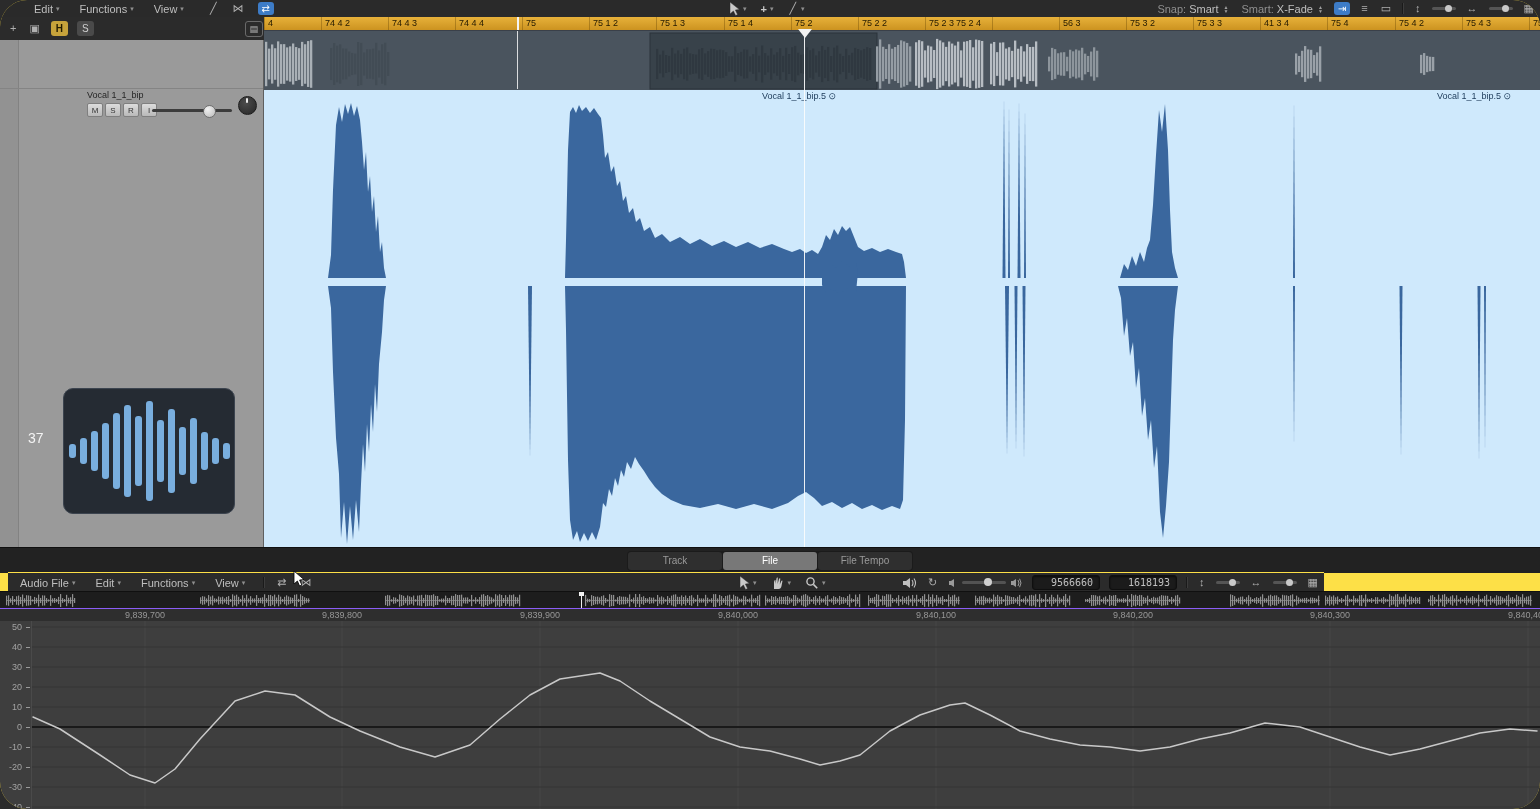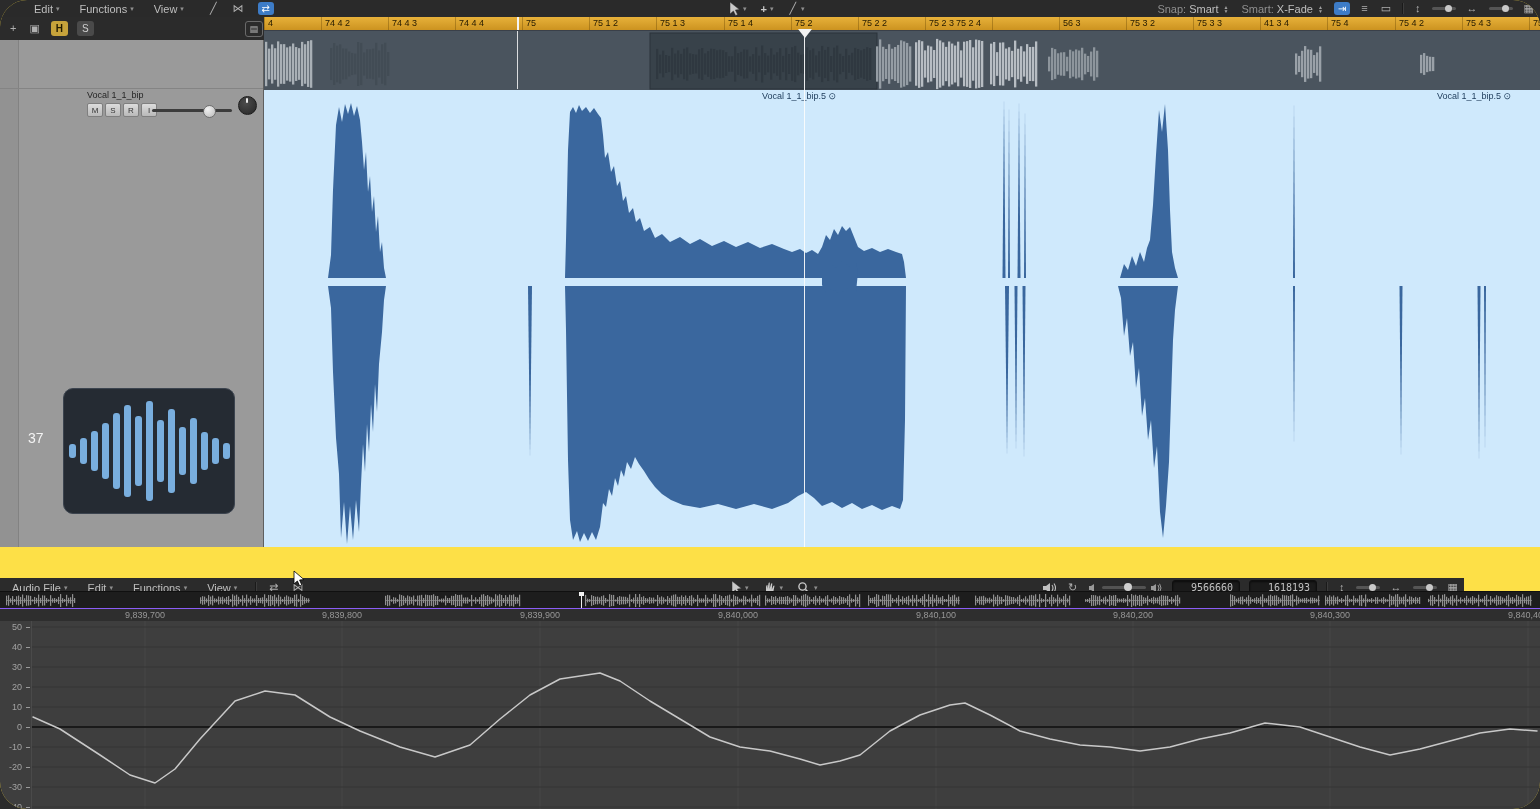--- a/index.html
+++ b/index.html
@@ -476,6 +476,13 @@
       </div>
   </div>
 
+  <div class="abs tabsbar">
+    <div class="tabgrp">
+        <div class="tab">Track</div>
+        <div class="tab active">File</div>
+        <div class="tab">File Tempo</div>
+      </div>
+  </div>
 
   <div class="abs btoolbar">
     <div style="display:flex;gap:16px;margin-left:10px;">

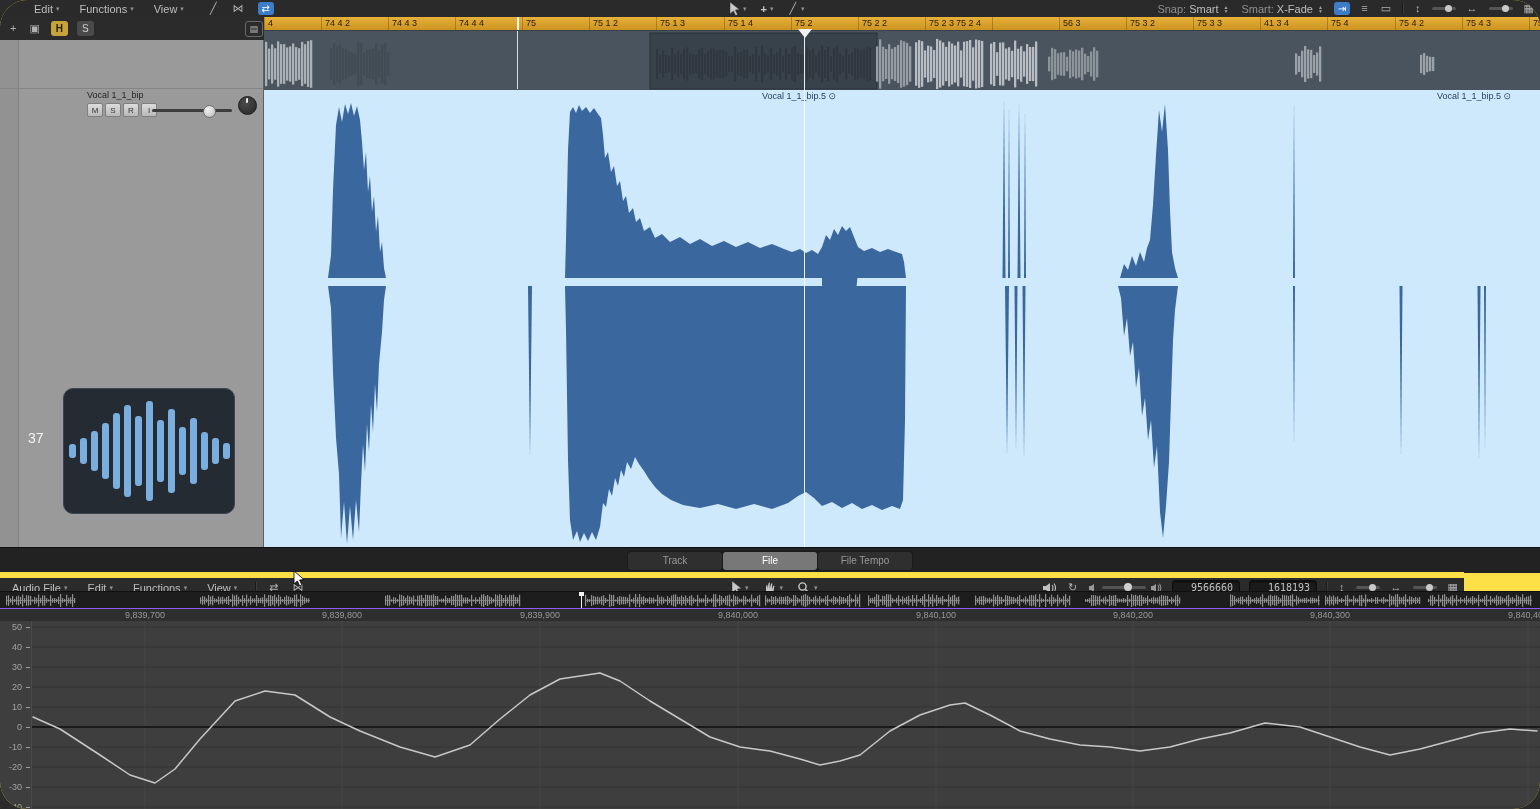--- a/index.html
+++ b/index.html
@@ -67,7 +67,7 @@
        color:#9a9a9a;background:#2f2f2f;border-radius:3px;}
   .tab.active{background:#787878;color:#fff;}
   
-  .btoolbar{left:0;top:572px;width:1464px;height:19px;background:#2b2b2b;border-top:6px solid #fde047;
+  .btoolbar{left:8px;top:572px;width:1316px;height:19px;background:#2b2b2b;border-top:1px solid #fde047;
             display:flex;align-items:center;font-size:11px;color:#bfbfbf;}
   .numbox{background:#1b1b1b;border:1px solid #0f0f0f;box-shadow:inset 0 1px 2px rgba(0,0,0,.6);border-radius:3px;
           color:#c0c0c0;font-family:"DejaVu Sans Mono",monospace;font-size:10px;padding:1px 6px;min-width:54px;text-align:right;}

